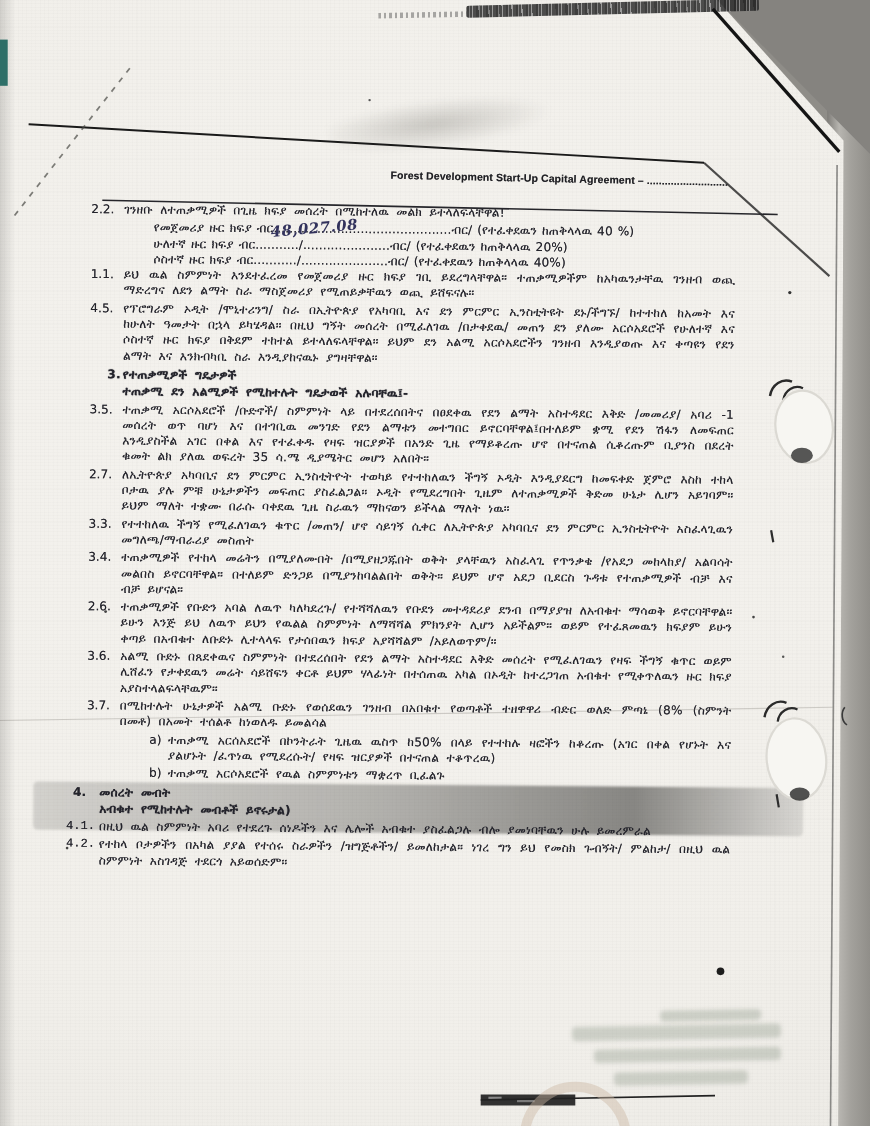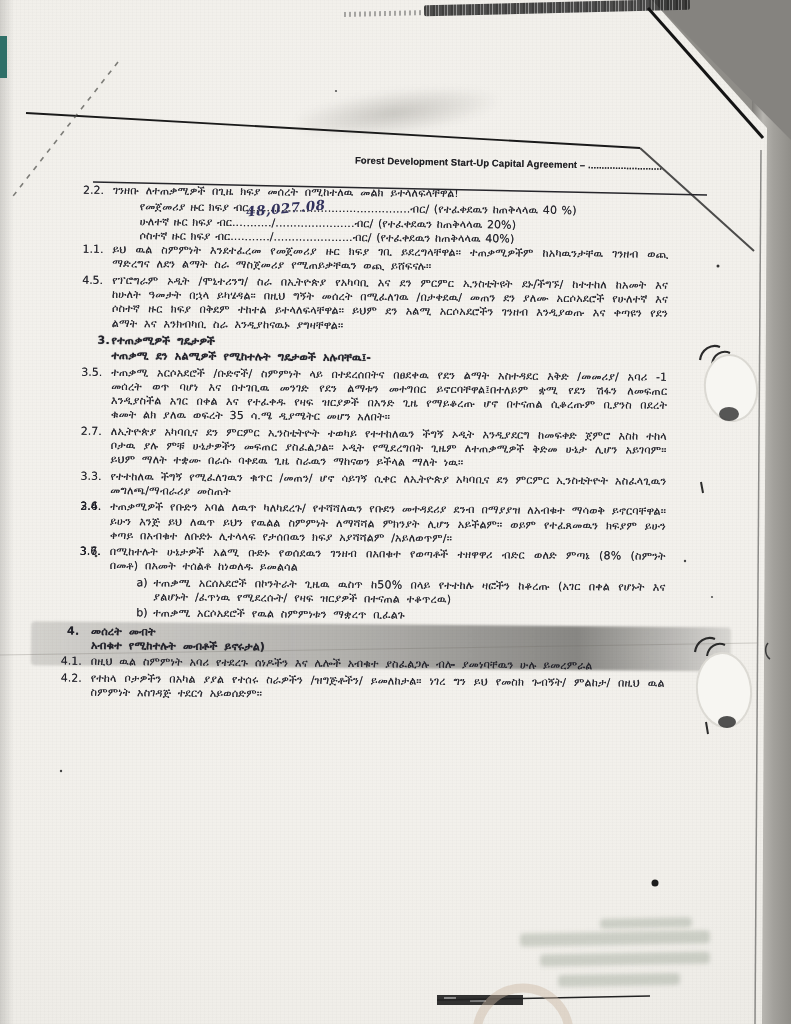--- a/index.html
+++ b/index.html
@@ -168,6 +168,7 @@
     </div>
     <div class="clause">
       <span class="num">3.4.</span>
+      <span>ተጠቃሚዎች የተከላ መሬትን በሚያለሙበት /በሚያዘጋጁበት ወቅት ያላቸዉን አስፈላጊ የጥንቃቄ /የአደጋ መከላከያ/ አልባሳት መልበስ ይኖርባቸዋል። በተለይም ድንጋይ በሚያንከባልልበት ወቅት። ይህም ሆኖ አደጋ ቢደርስ ጉዳቱ የተጠቃሚዎች ብቻ እና ብቻ ይሆናል።</span>
     </div>
     <div class="clause">
       <span class="num">2.6.</span>

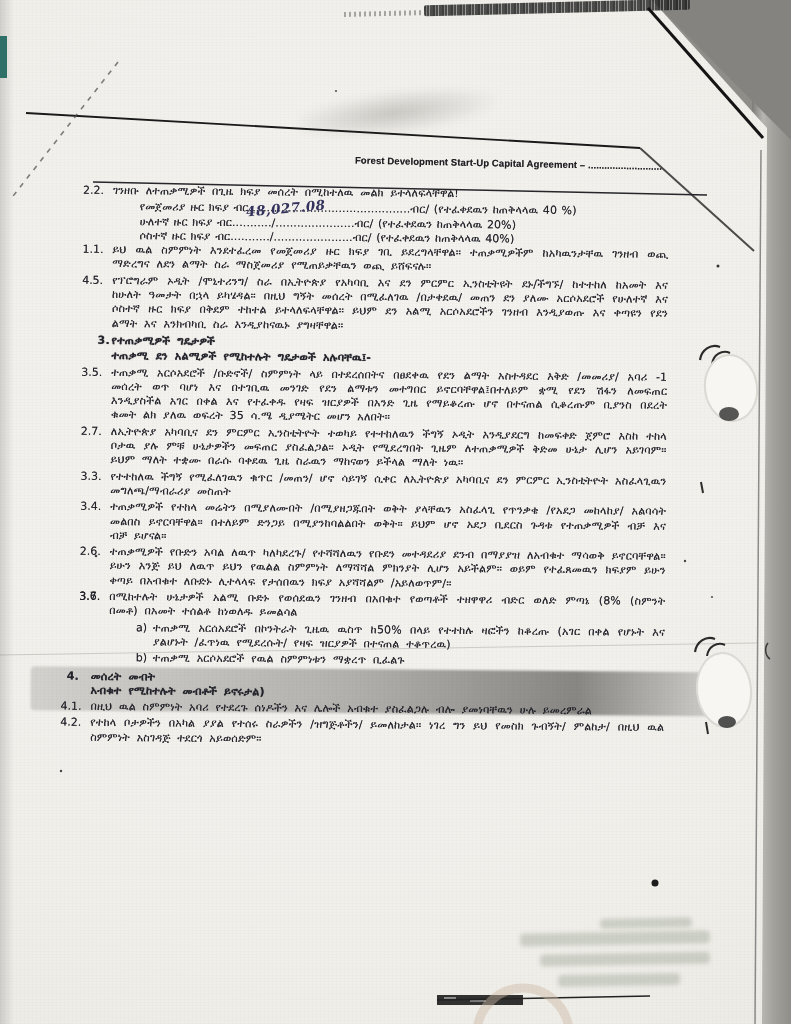--- a/index.html
+++ b/index.html
@@ -176,6 +176,7 @@
     </div>
     <div class="clause">
       <span class="num">3.6.</span>
+      <span>አልሚ ቡድኑ በጸደቀዉና ስምምነት በተደረሰበት የደን ልማት አስተዳደር እቅድ መሰረት የሚፈለገዉን የዛፍ ችግኝ ቁጥር ወይም ሊሸፈን የታቀደዉን መሬት ሳይሸፍን ቀርቶ ይህም ሃላፊነት በተሰጠዉ አካል በኦዲት ከተረጋገጠ አብቁተ የሚቀጥለዉን ዙር ክፍያ አያስተላልፍላቸዉም።</span>
     </div>
     <div class="clause">
       <span class="num">3.7.</span>

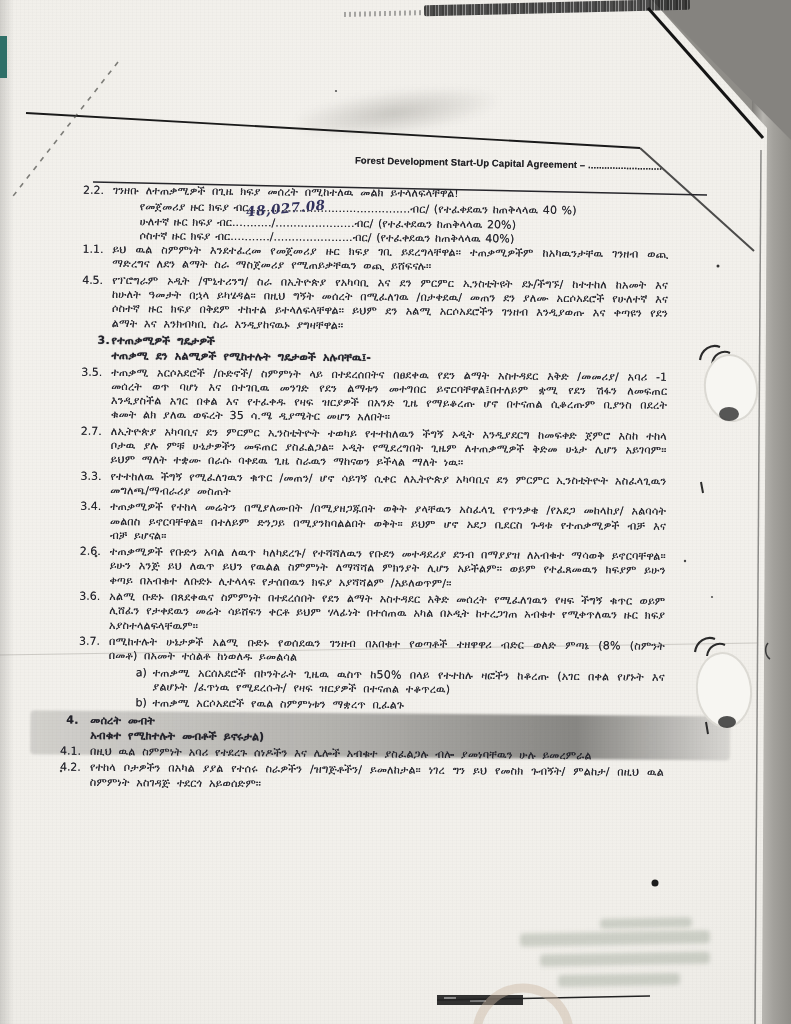--- a/index.html
+++ b/index.html
@@ -92,7 +92,7 @@
   .sub{margin-left:44px;position:relative;}
   .sub .num{position:absolute;left:-17px;top:0;width:17px;}
   .s4block{margin-left:-18px;margin-top:4px;}
-  .s4block .clause .num{left:-30px;}
+  .s4block .clause .num{left:-30px;font-family:Liberation Mono, monospace;}
   .s4head{position:relative;font-weight:700;}
   .s4head .num{position:absolute;left:-24px;top:0;}
   .smudge-band{

